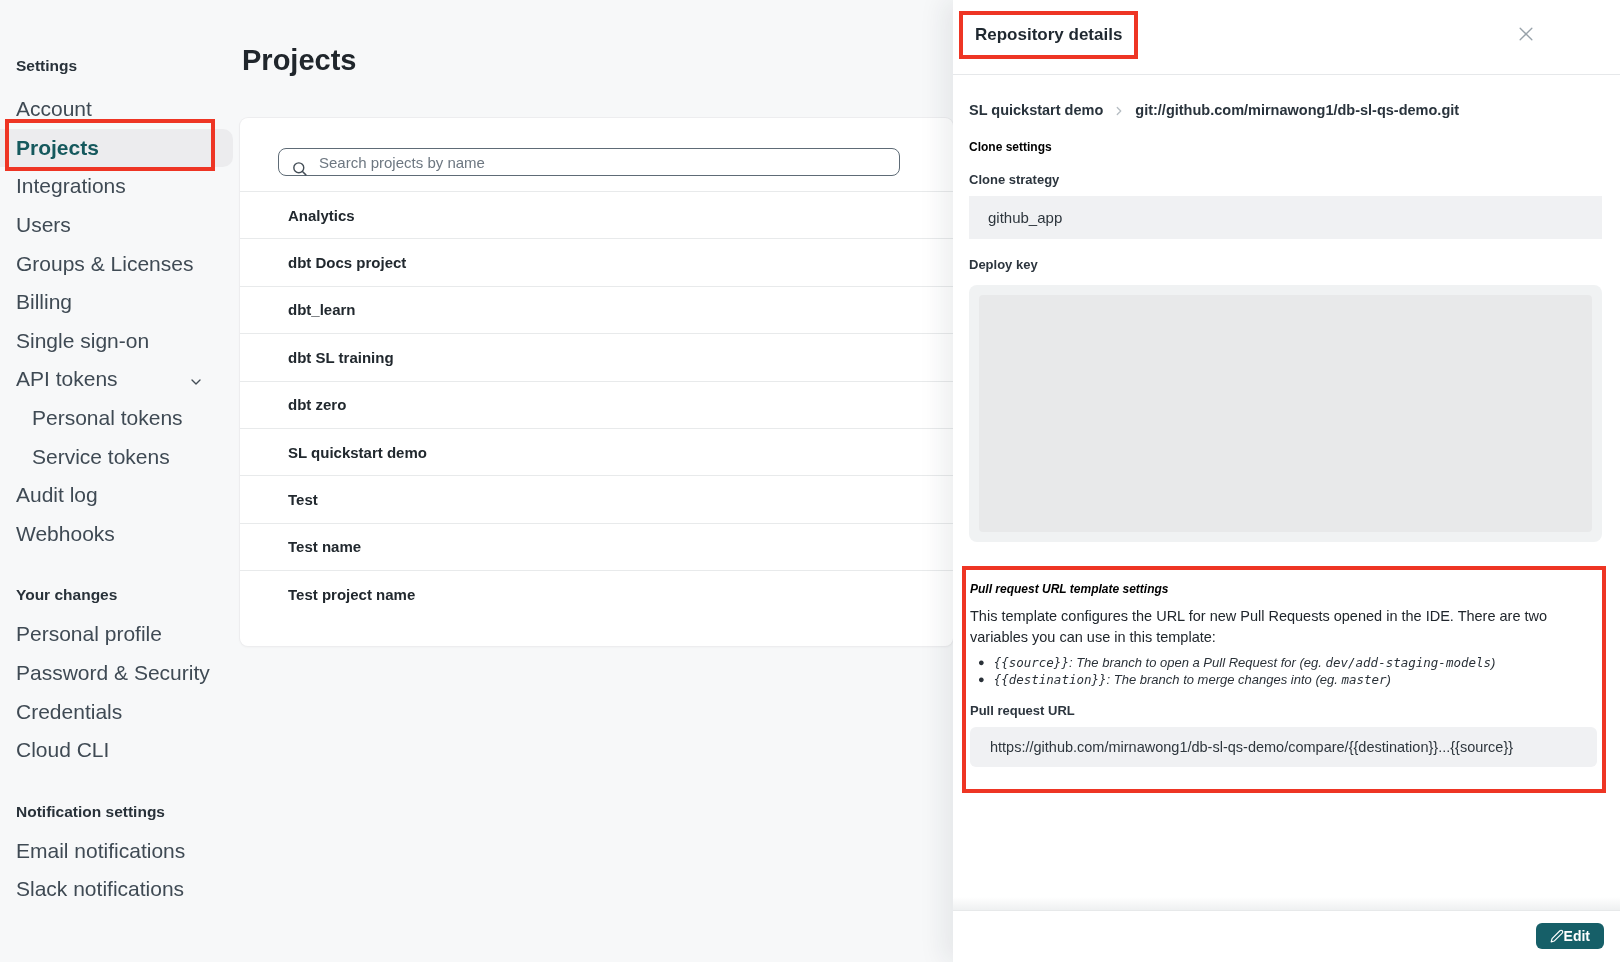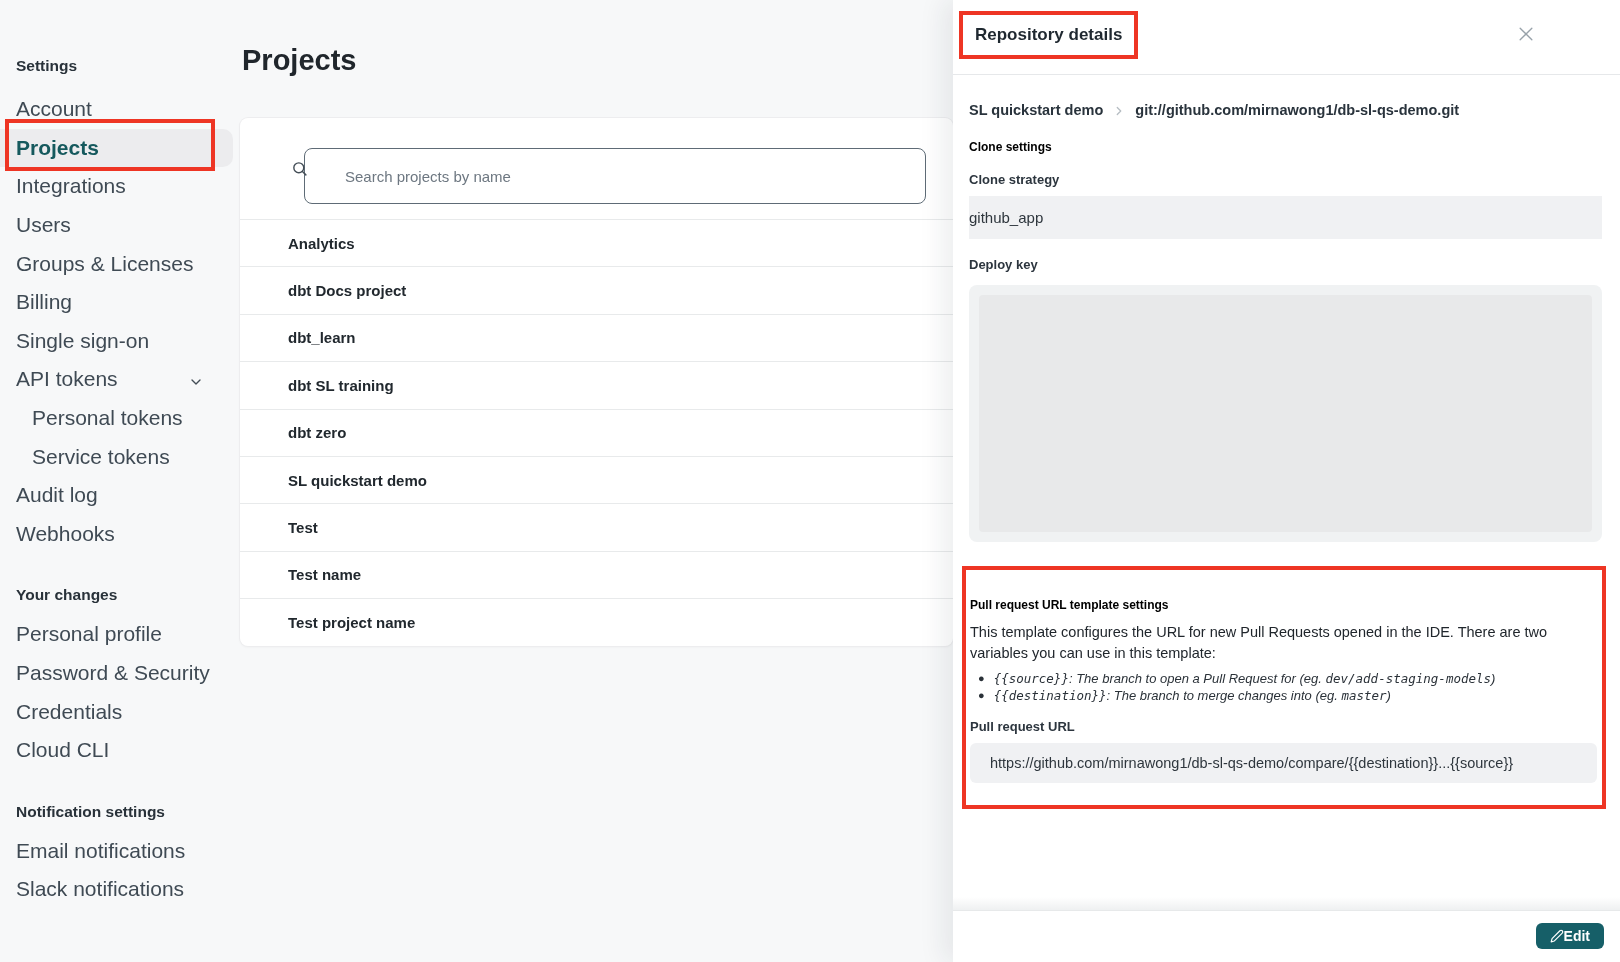--- a/index.html
+++ b/index.html
@@ -36,9 +36,9 @@
   }
   .search-wrap { position:relative; margin:30px 40px 0 38px; }
   .search-input {
-    width:622px; height:56px; border:1.5px solid #5e6b76; border-radius:8px;
+    width:622px; height:28px; border:1.5px solid #5e6b76; border-radius:8px;
     padding:0 12px 0 40px; font-size:15px; color:#2c353d; background:#fff;
-    font-family:"Liberation Sans", sans-serif; outline:none;margin-left:26px;
+    font-family:"Liberation Sans", sans-serif; outline:none;
   }
   .search-input::placeholder { color:#6d7781; }
   .search-icon { position:absolute; left:13px; top:12px; }

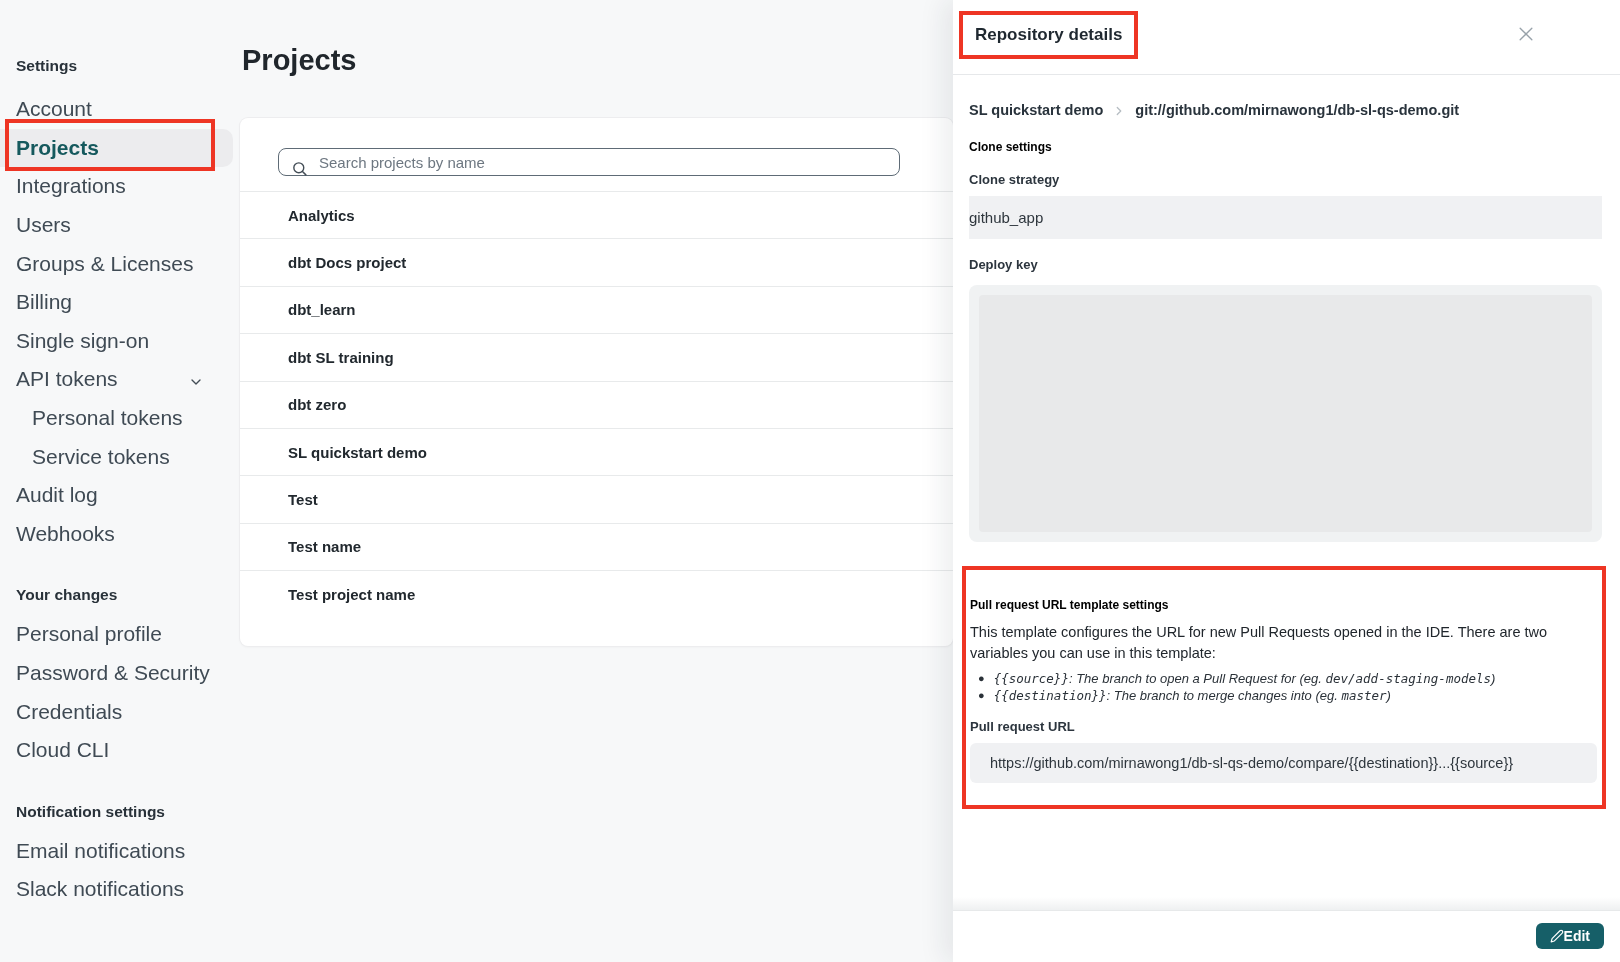--- a/index.html
+++ b/index.html
@@ -65,7 +65,7 @@
   .field-label { font-size:13px; font-weight:700; color:#2c353e; margin-top:18px; }
   .ro-field {
     margin-top:9px; height:43px; background:#f0f1f3; border-radius:0;
-    display:flex; align-items:center; font-size:15px; color:#2e363d;
+    display:flex; align-items:center; padding-left:19px; font-size:15px; color:#2e363d;
   }
   .deploy-box { margin-top:13px; height:257px; background:#f0f2f3; border-radius:8px; padding:10px; }
   .deploy-inner { width:100%; height:100%; background:#e8e9ea; border-radius:4px; }

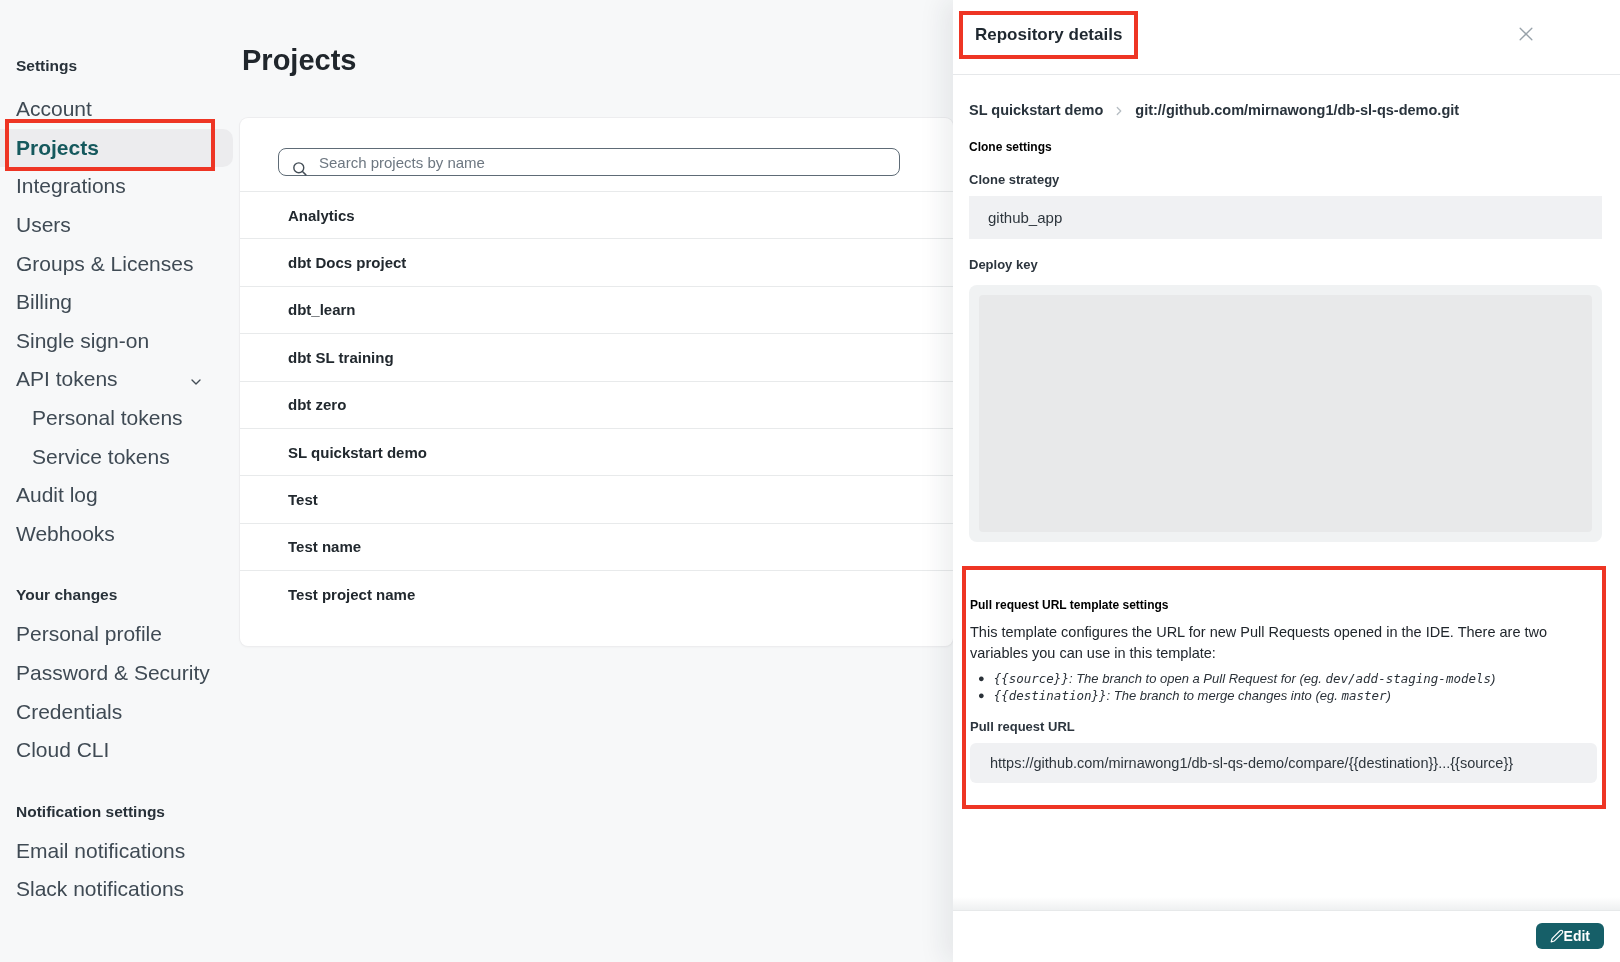--- a/index.html
+++ b/index.html
@@ -74,7 +74,7 @@
     margin:24px -4px 0 -7px; border:4px solid #ee3524;
     padding:8px 5px 22px 4px;
   }
-  .pr-section .section-h { margin-top:20px; }
+  .pr-section .section-h { margin-top:4px;font-style:italic; }
   .pr-desc { margin-top:10px; font-size:14.5px; line-height:21px; color:#20262c; }
   .bullets { margin-top:7px; }
   .bullet { font-size:13px; font-style:italic; color:#2a3138; line-height:16.5px; padding-left:8px; }

